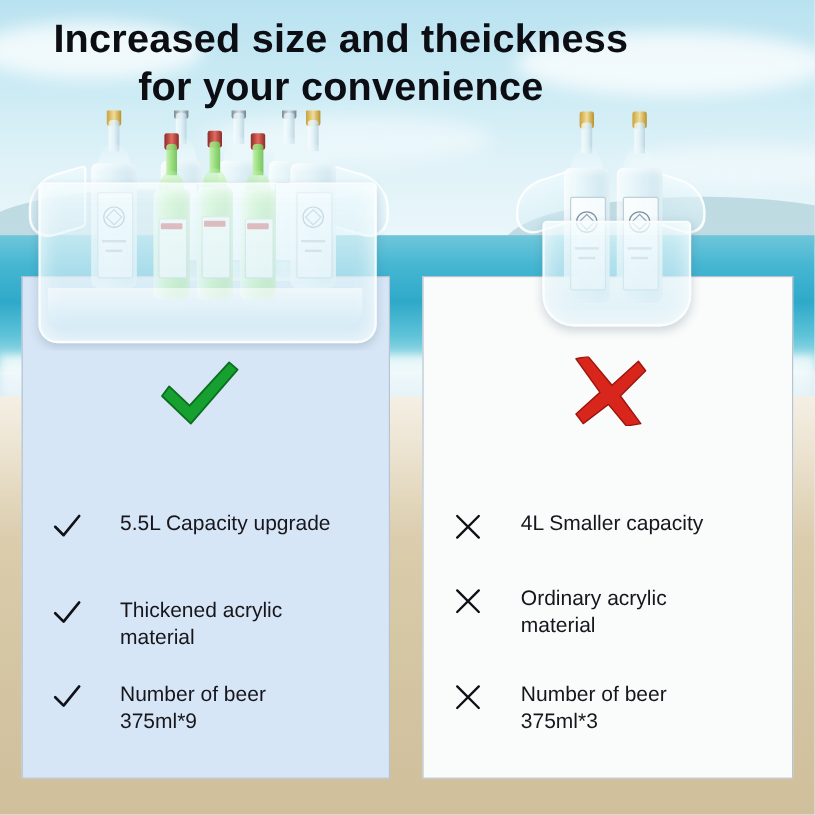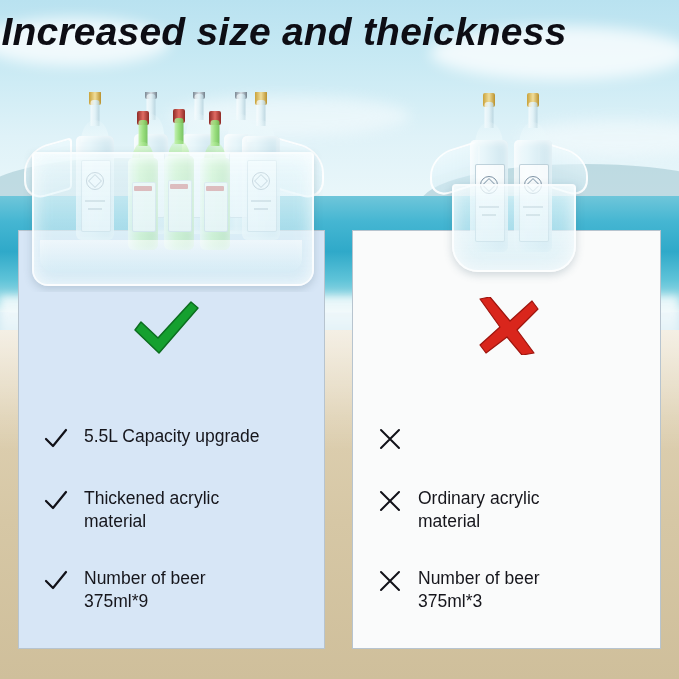--- a/index.html
+++ b/index.html
@@ -72,10 +72,9 @@
     text-align: center;
     color: #0d0d14;
     font-weight: bold;
-    font-size: 39px;
+    font-size: 33px;
     line-height: 40px;
     letter-spacing: .2px;
-    font-style: italic;
   }
 
   

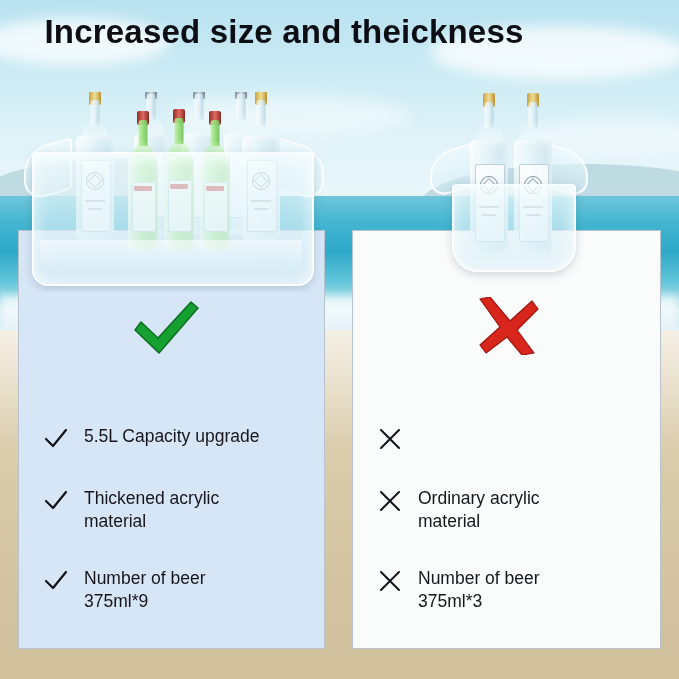--- a/index.html
+++ b/index.html
@@ -266,6 +266,7 @@
 
   <div class="title">
     <div>Increased size and theickness</div>
+    <div>for your convenience</div>
   </div>
 
   <div class="panel panel-left"></div>

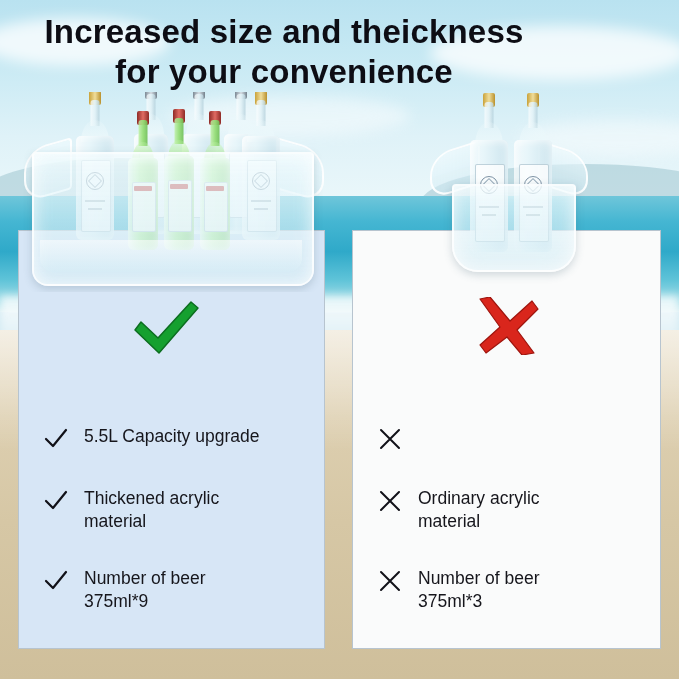--- a/index.html
+++ b/index.html
@@ -243,6 +243,7 @@
     line-height: 23px;
     color: #16161c;
     white-space: pre-line;
+    margin-left: 16px;
   }
   .col-left-features  { left: 44px;  top: 425px; width: 265px; }
   .col-right-features { left: 378px; top: 425px; width: 270px; }

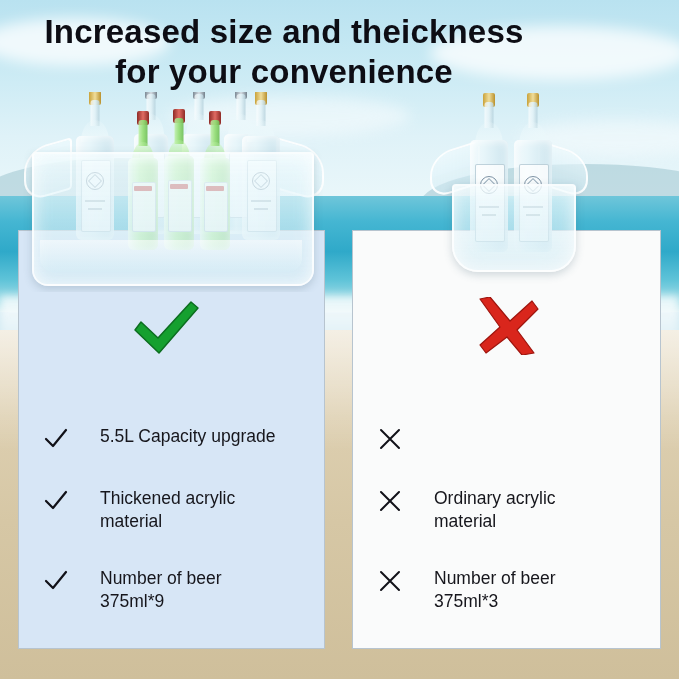--- a/index.html
+++ b/index.html
@@ -431,6 +431,7 @@
             <path d="M3 3 L21 21 M21 3 L3 21" fill="none" stroke="#111118" stroke-width="2" stroke-linecap="round"></path>
           </svg>
       </span>
+      <span class="f-text">4L Smaller capacity</span>
     </div>
     <div class="feature" style="position:absolute;top:62px;left:0;">
       <span class="f-icon">

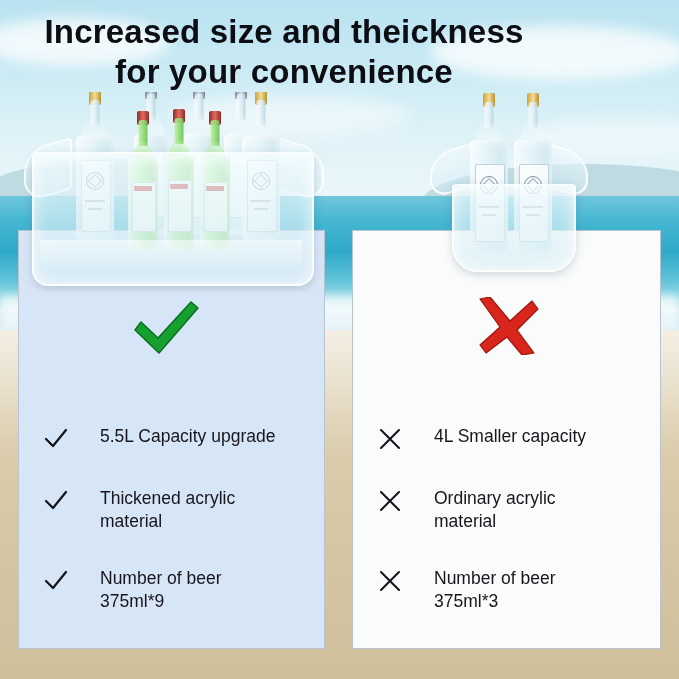--- a/index.html
+++ b/index.html
@@ -404,7 +404,7 @@
       </span>
       <span class="f-text">5.5L Capacity upgrade</span>
     </div>
-    <div class="feature" style="position:absolute;top:62px;left:0;">
+    <div class="feature" style="position:absolute;top:72px;left:0;">
       <span class="f-icon">
         <svg viewBox="0 0 24 24" width="24" height="24">
             <path d="M2 12 L9 19 L22 3" fill="none" stroke="#111118" stroke-width="2.2" stroke-linecap="round" stroke-linejoin="round"></path>

